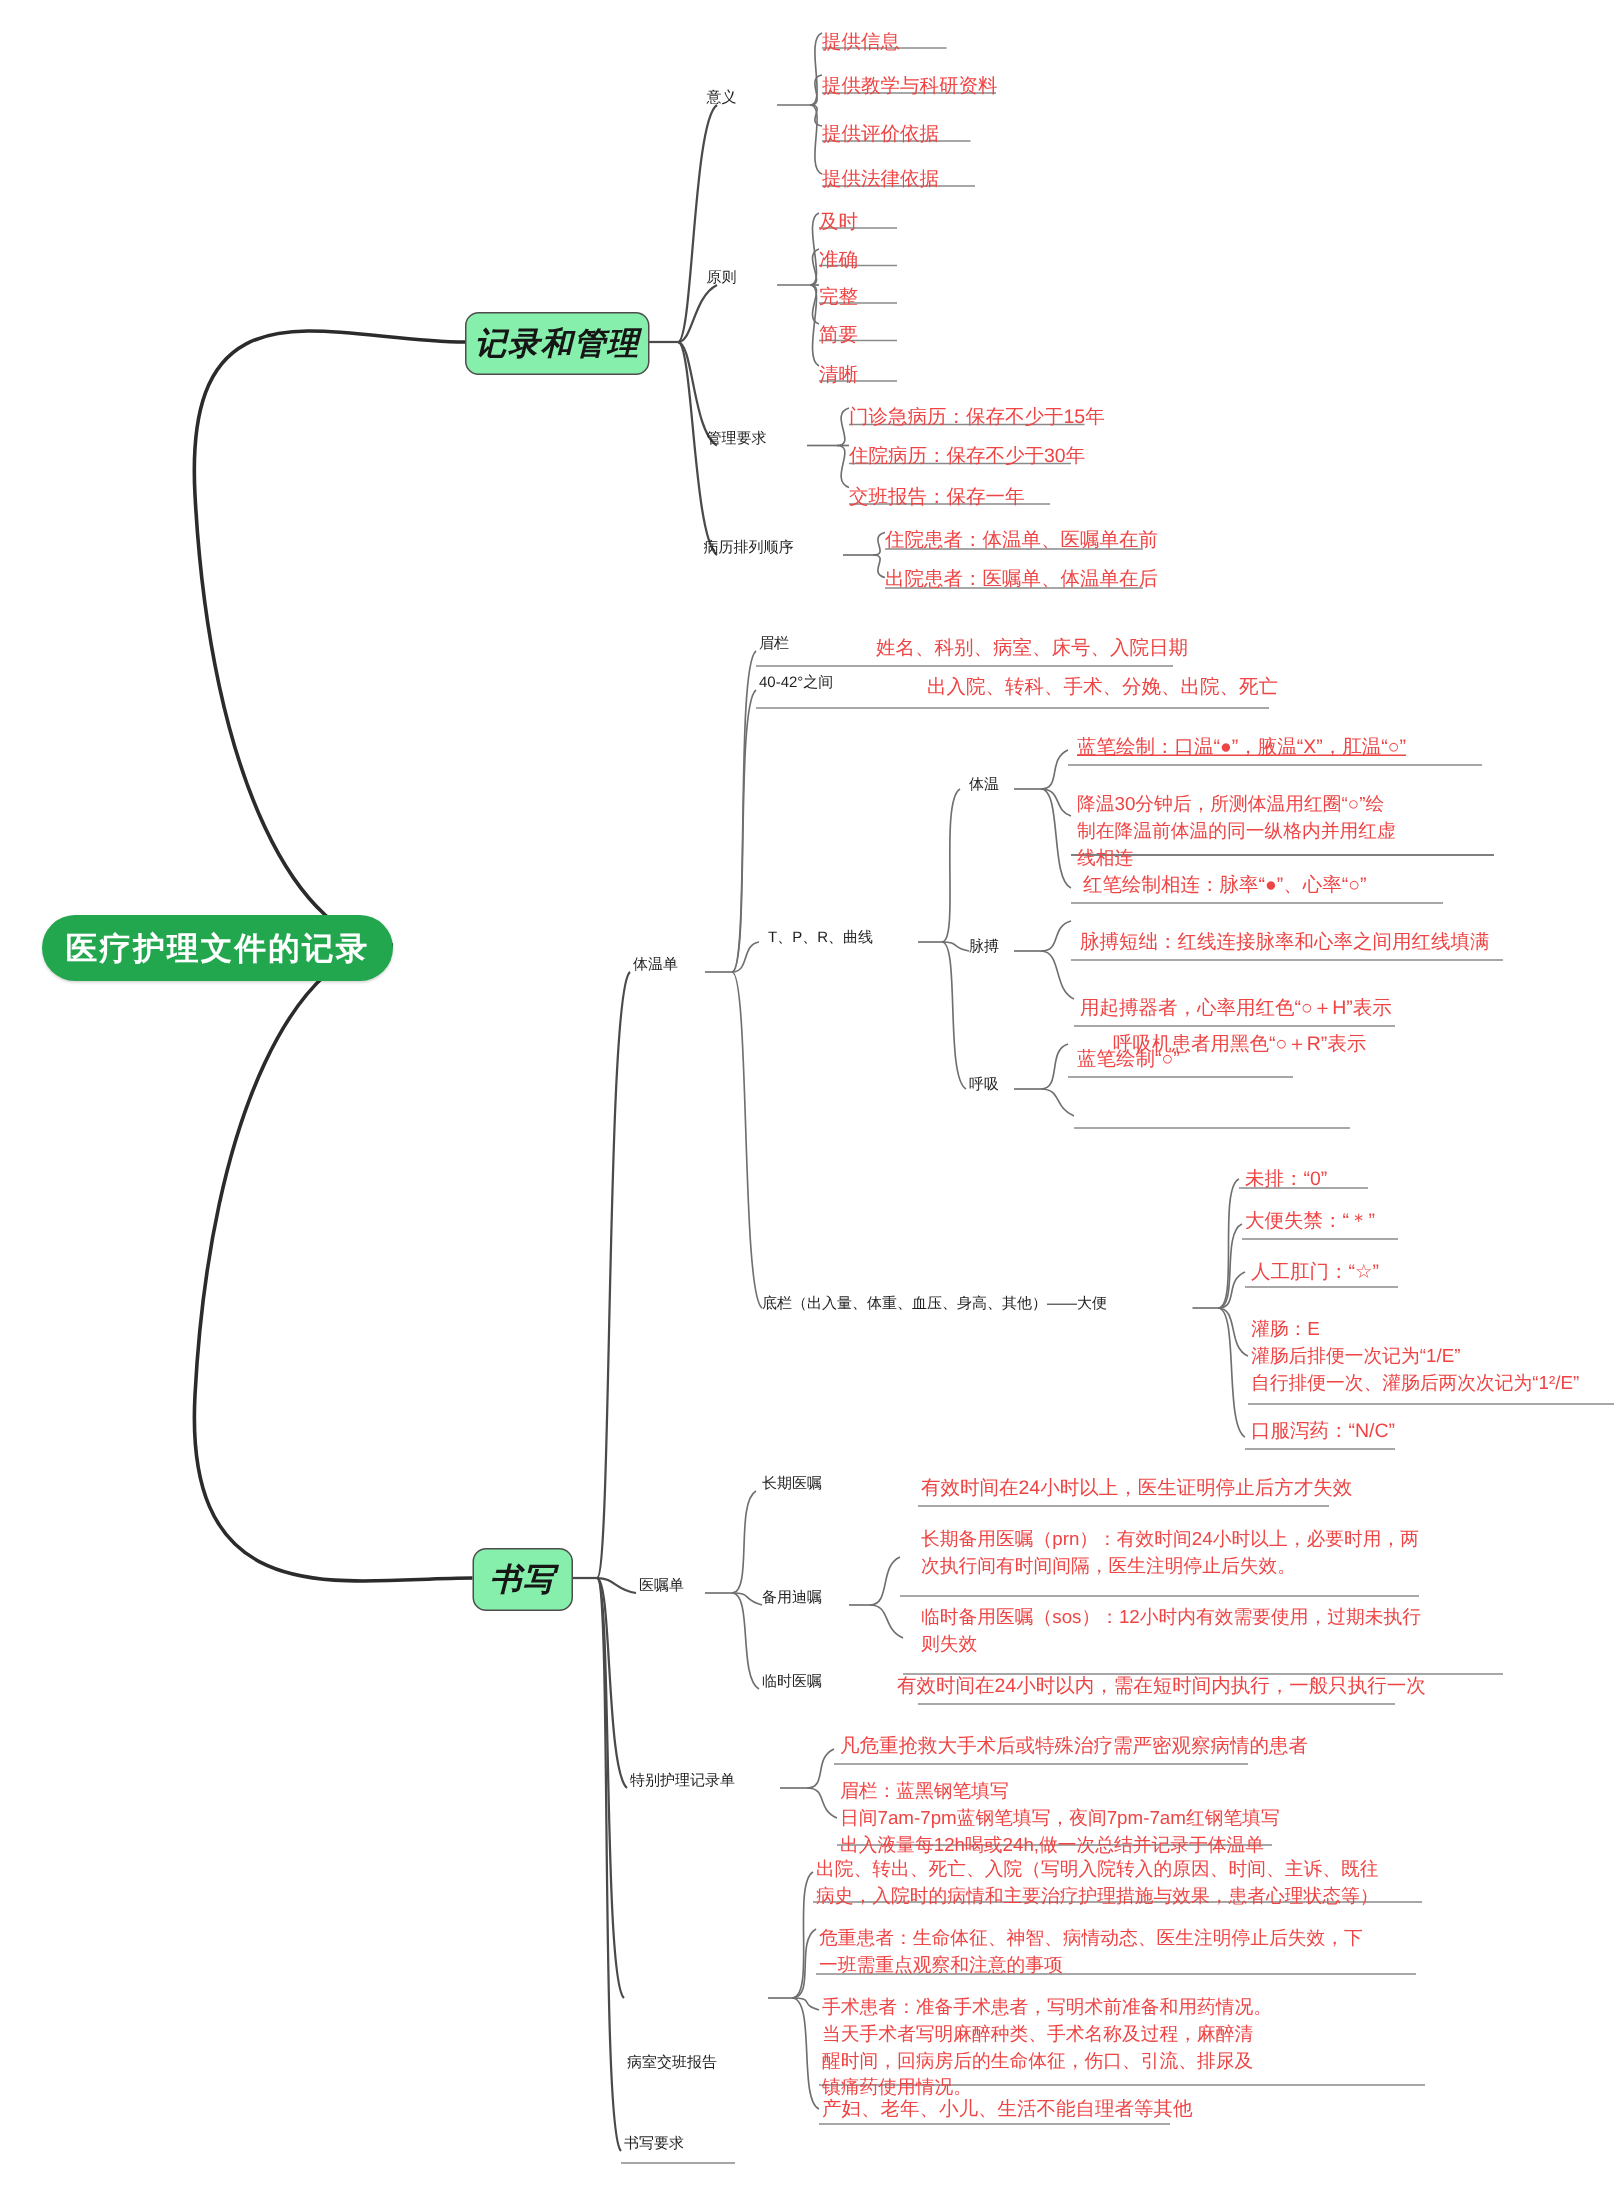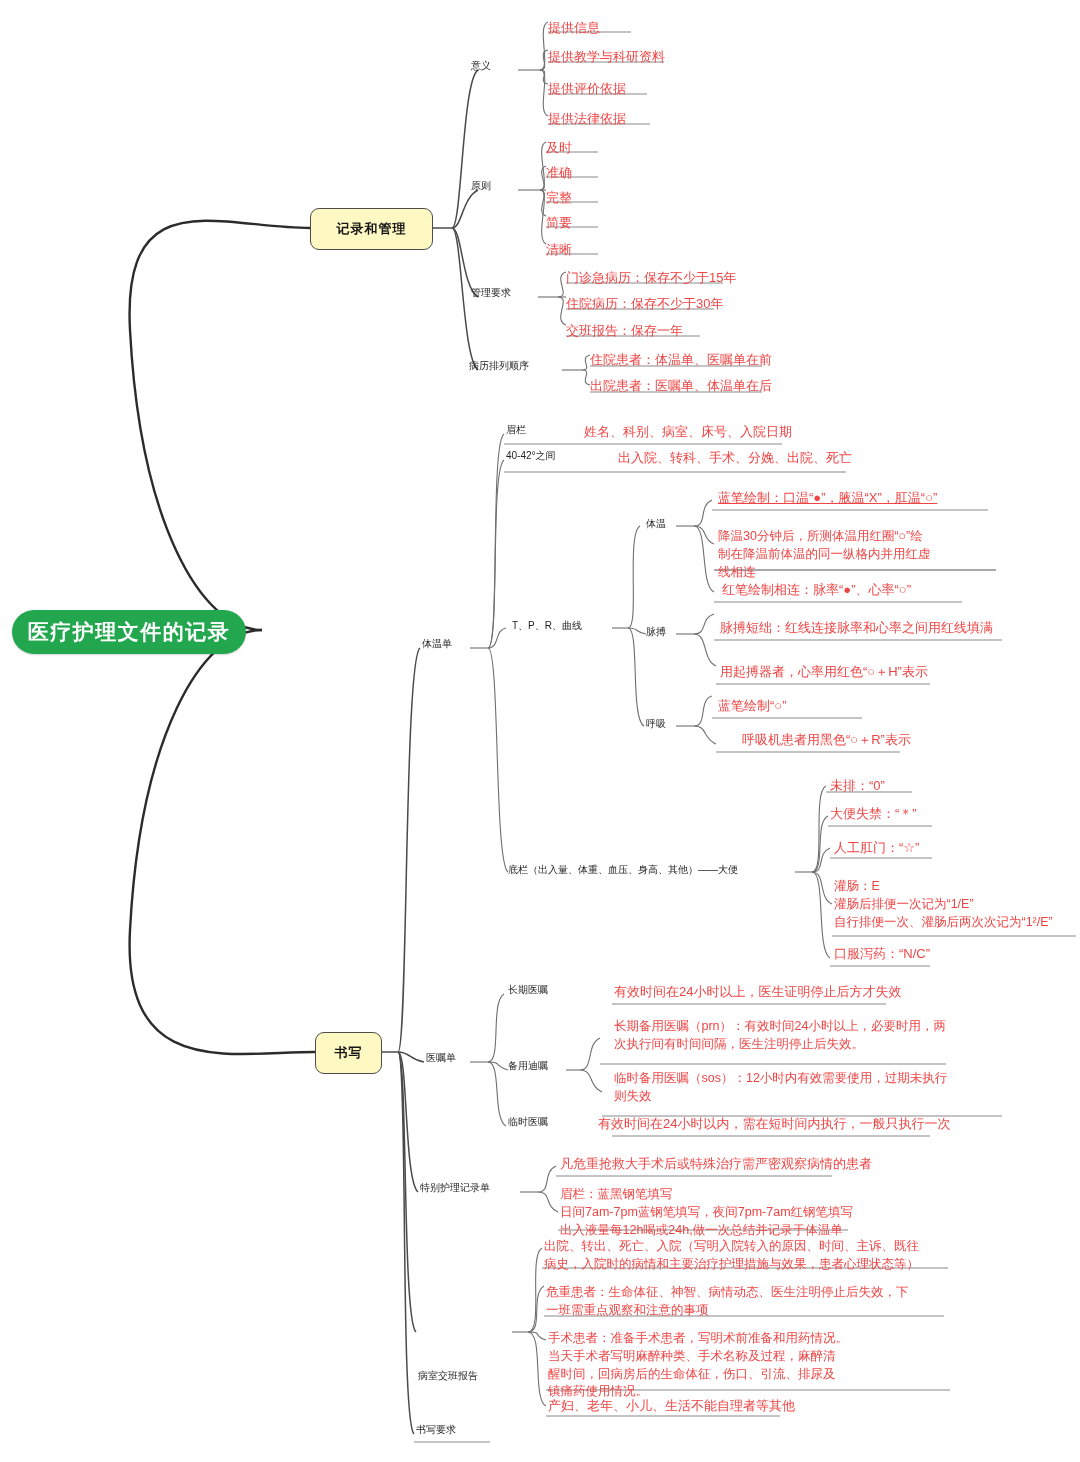--- a/index.html
+++ b/index.html
@@ -26,12 +26,13 @@
     position:absolute;
     border:1.6px solid #4d4d4d;
     border-radius:9px;
-    background:#fef9c3;
-    font-size:13px;
+    background:#86efac;
+    font-size:21px;
     font-weight:bold;
     color:#161616;
     display:flex;align-items:center;justify-content:center;
     letter-spacing:1px;
+    font-style:italic;
   }
   #root-node{
     position:absolute;

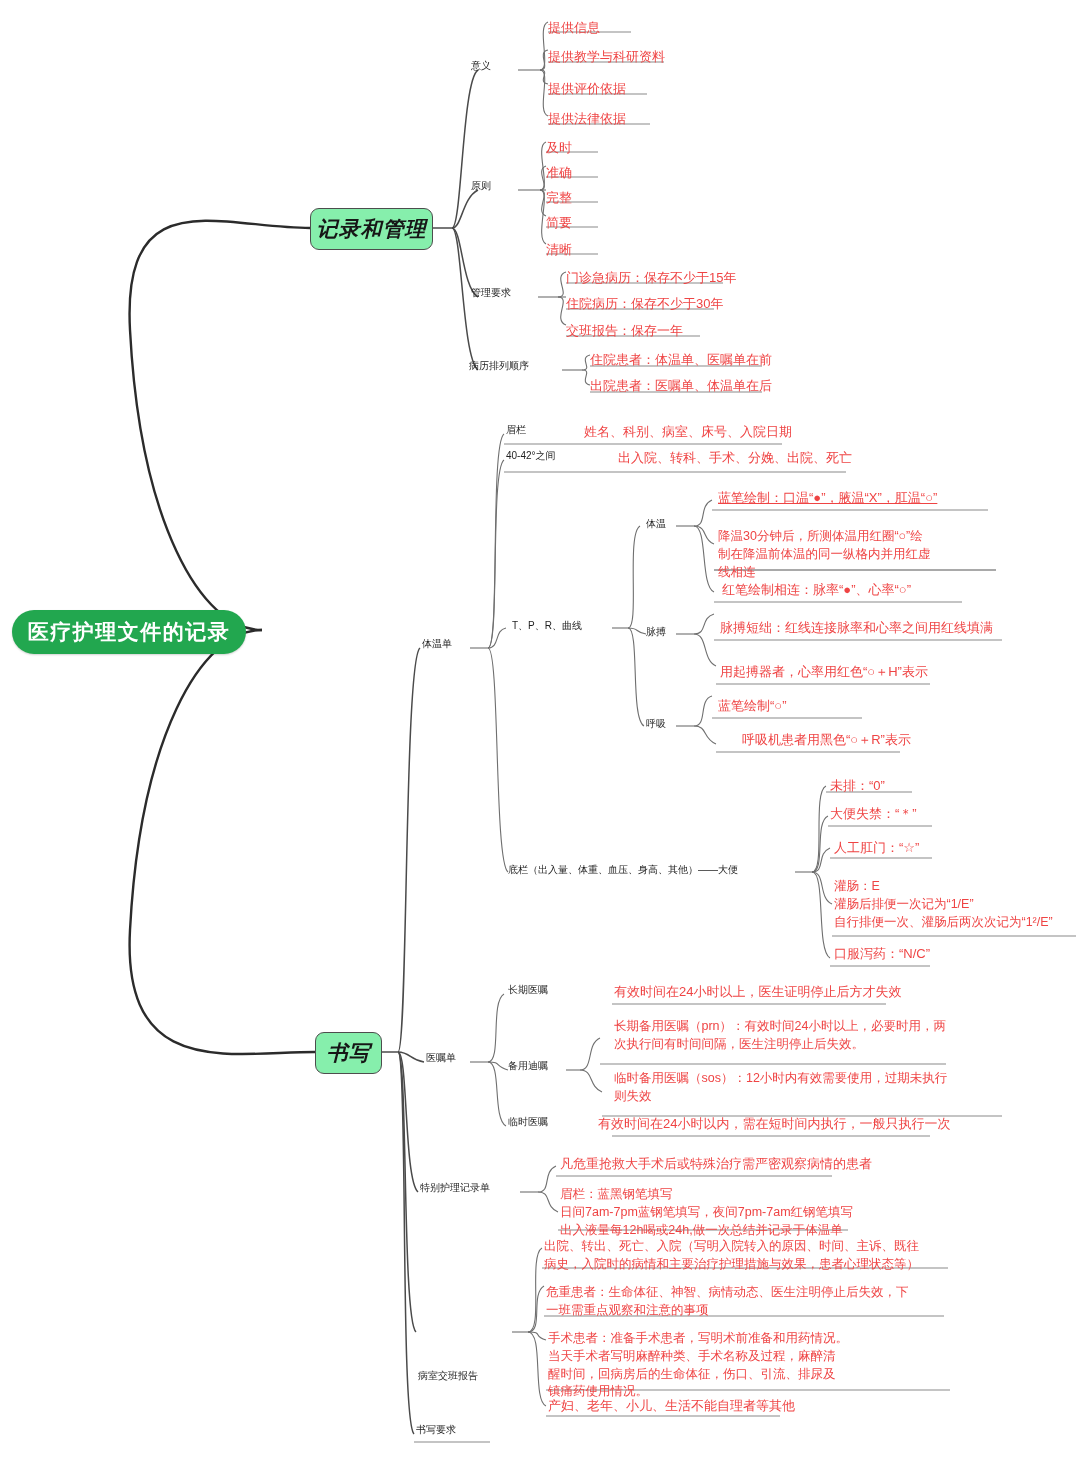--- a/index.html
+++ b/index.html
@@ -181,7 +181,7 @@
   <path class="underline" d="M414 1442 L490 1442"></path>
 </svg>
 
-<div id="root-node" style="left:12px;top:610px;width:234px;height:44px;">医疗护理文件的记录</div>
+<div id="root-node" style="left:28px;top:610px;width:234px;height:44px;">医疗护理文件的记录</div>
 
 <div class="boxnode" style="left:310px;top:208px;width:121px;height:40px;">记录和管理</div>
 <div class="boxnode" style="left:315px;top:1032px;width:65px;height:40px;">书写</div>

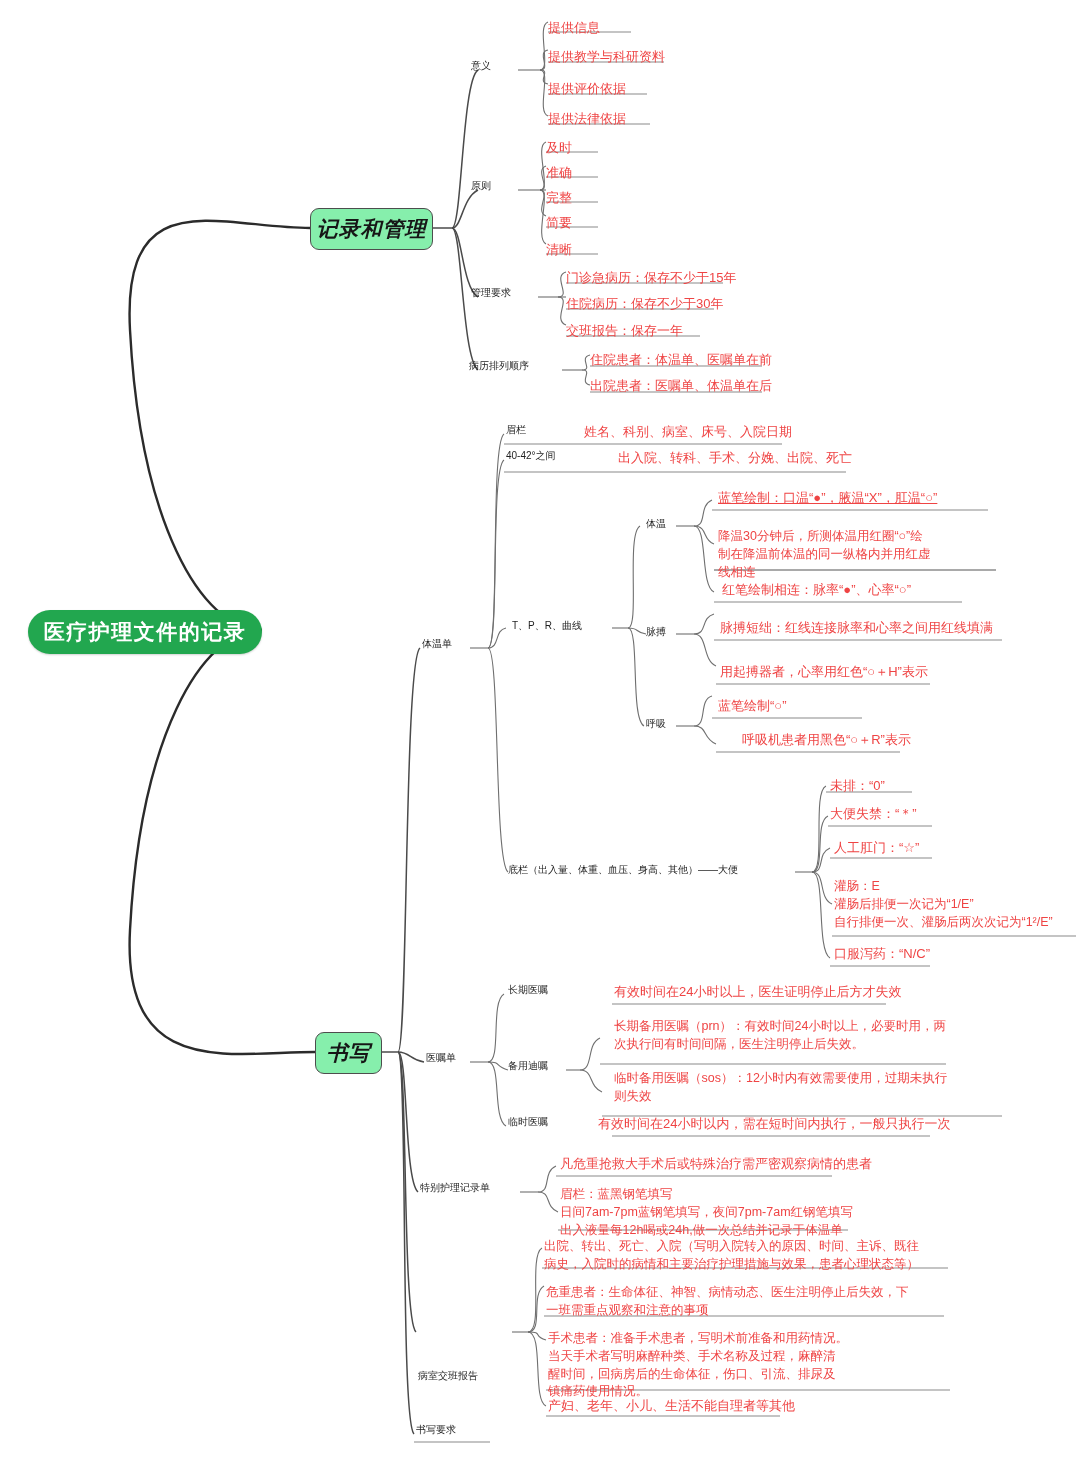--- a/index.html
+++ b/index.html
@@ -235,7 +235,7 @@
 
 <div class="node lbl" style="left:646px;top:718px;">呼吸</div>
 <div class="node leaf" style="left:718px;top:698px;">蓝笔绘制“○”</div>
-<div class="node leaf" style="left:720px;top:732px;padding-left:22px;">呼吸机患者用黑色“○＋R”表示</div>
+<div class="node leaf" style="left:720px;top:688px;padding-left:22px;">呼吸机患者用黑色“○＋R”表示</div>
 
 <div class="node lbl" style="left:508px;top:864px;">底栏（出入量、体重、血压、身高、其他）——大便</div>
 <div class="node leaf" style="left:830px;top:778px;">未排：“0”</div>

